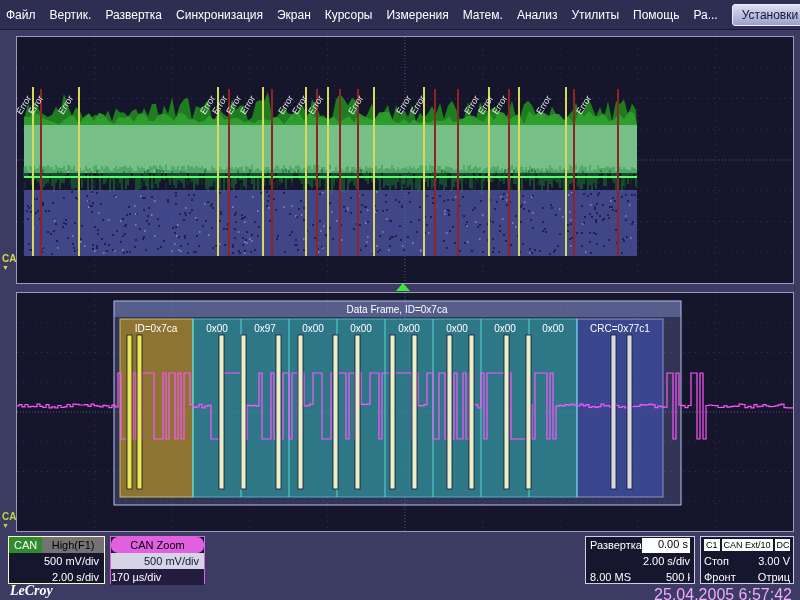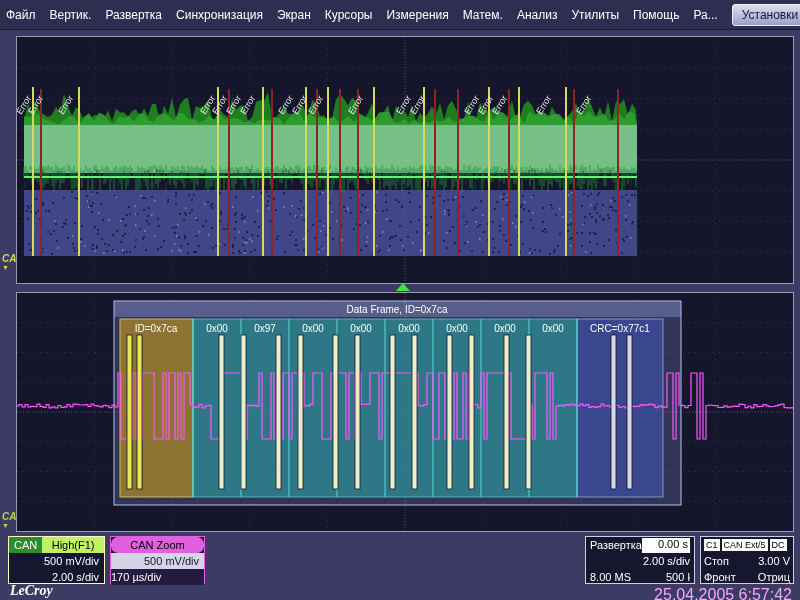--- a/index.html
+++ b/index.html
@@ -35,7 +35,7 @@
   .flabel{fill:#ffffff;font-size:10px;}
   
   .chlabel{position:absolute;left:2px;width:14px;color:#d6d84a;font-size:10px;font-weight:bold;
-    line-height:9px;text-align:left;font-style:italic;}
+    line-height:9px;text-align:left;}
   .chlabel .arrow{display:block;font-size:7px;color:#d6d84a;}
   #ch-bot{color:#c2d440;} #ch-bot .arrow{color:#c2d440;}
   .trig-marker{

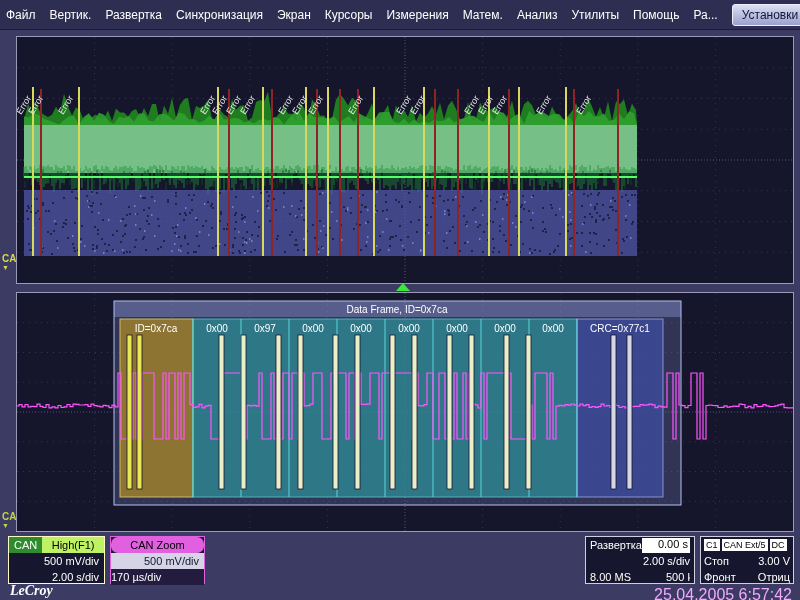--- a/index.html
+++ b/index.html
@@ -49,7 +49,7 @@
   #desc-can{left:8px;width:97px;border:1px solid #fef9c3;}
   #desc-can .r1{display:flex;}
   #desc-can .name{background:#2e8b2e;color:#fff;padding:0 5px;}
-  #desc-can .sub{background:#bef264;color:#000;flex:1;text-align:center;}
+  #desc-can .sub{background:#737373;color:#000;flex:1;text-align:center;}
   #desc-can .val{color:#fff;text-align:right;padding-right:5px;}
   #desc-zoom{left:110px;width:95px;border:1px solid #e060e0;}
   #desc-zoom .name{background:#e060e0;color:#000;text-align:center;border-radius:7px;}

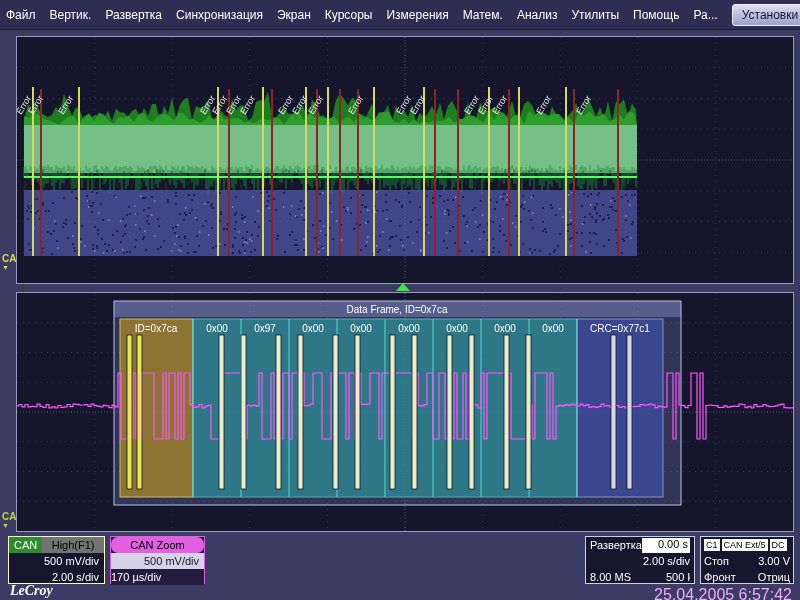--- a/index.html
+++ b/index.html
@@ -291,7 +291,7 @@
 <div class="box" id="trg-box">
   <div class="r r1">
     <span class="chip">C1</span>
-    <span class="chip">CAN Ext/5</span>
+    <span class="chip">CAN Ext/10</span>
     <span class="chip">DC</span>
   </div>
   <div class="r split">

